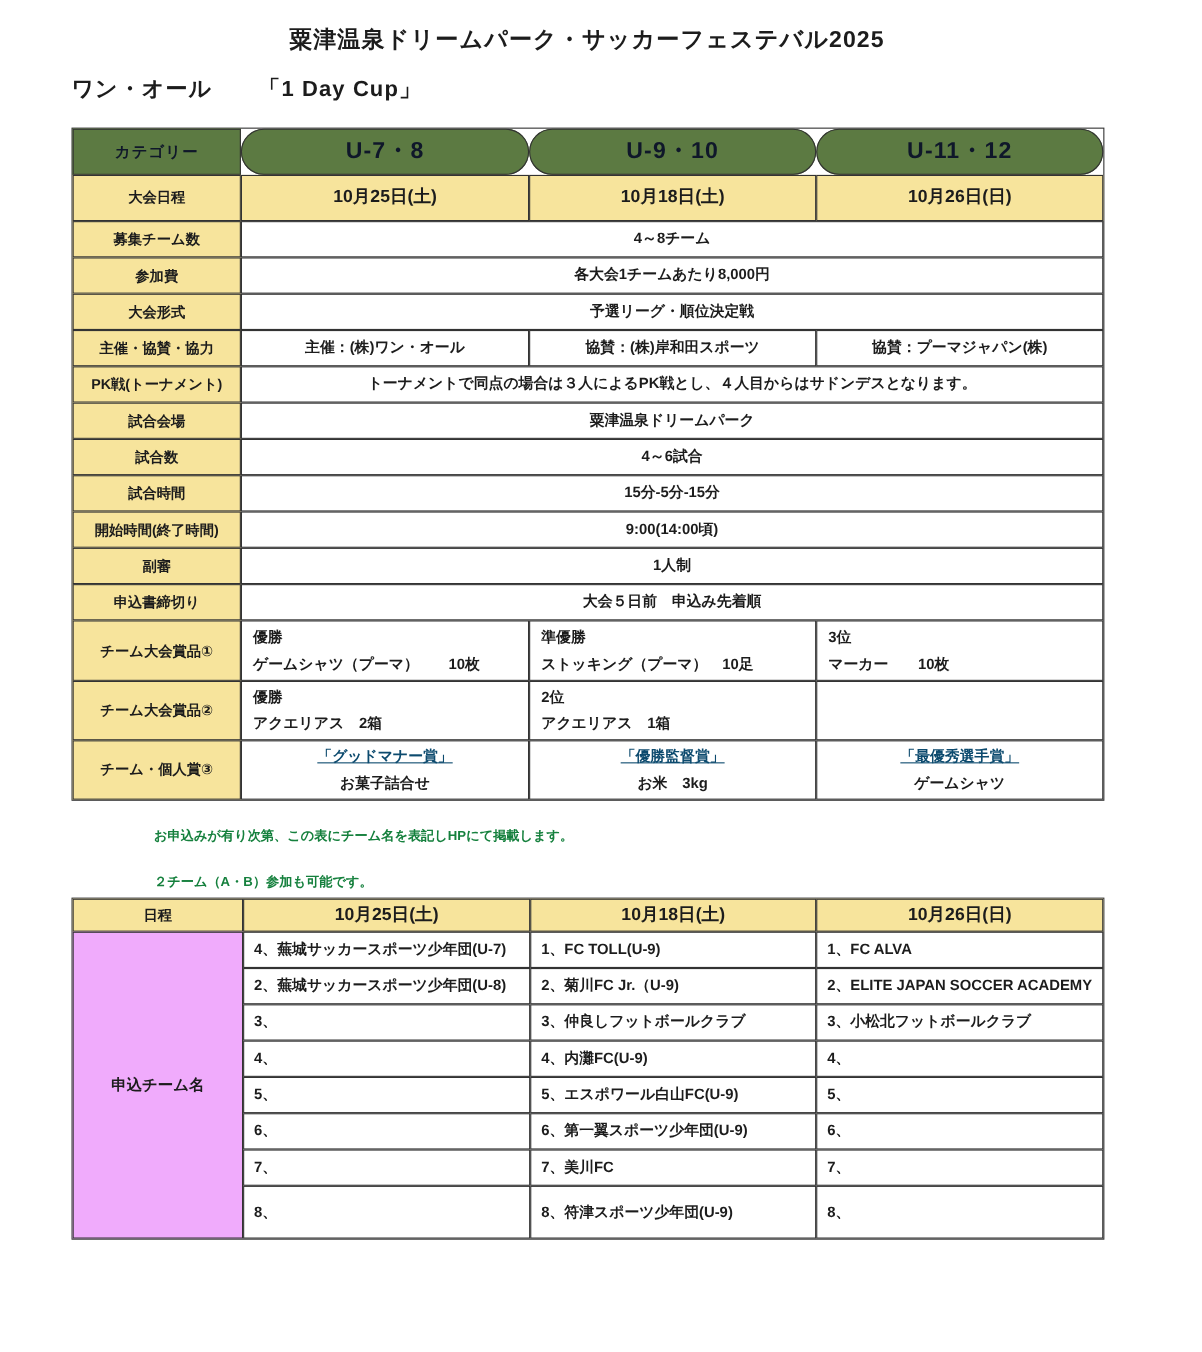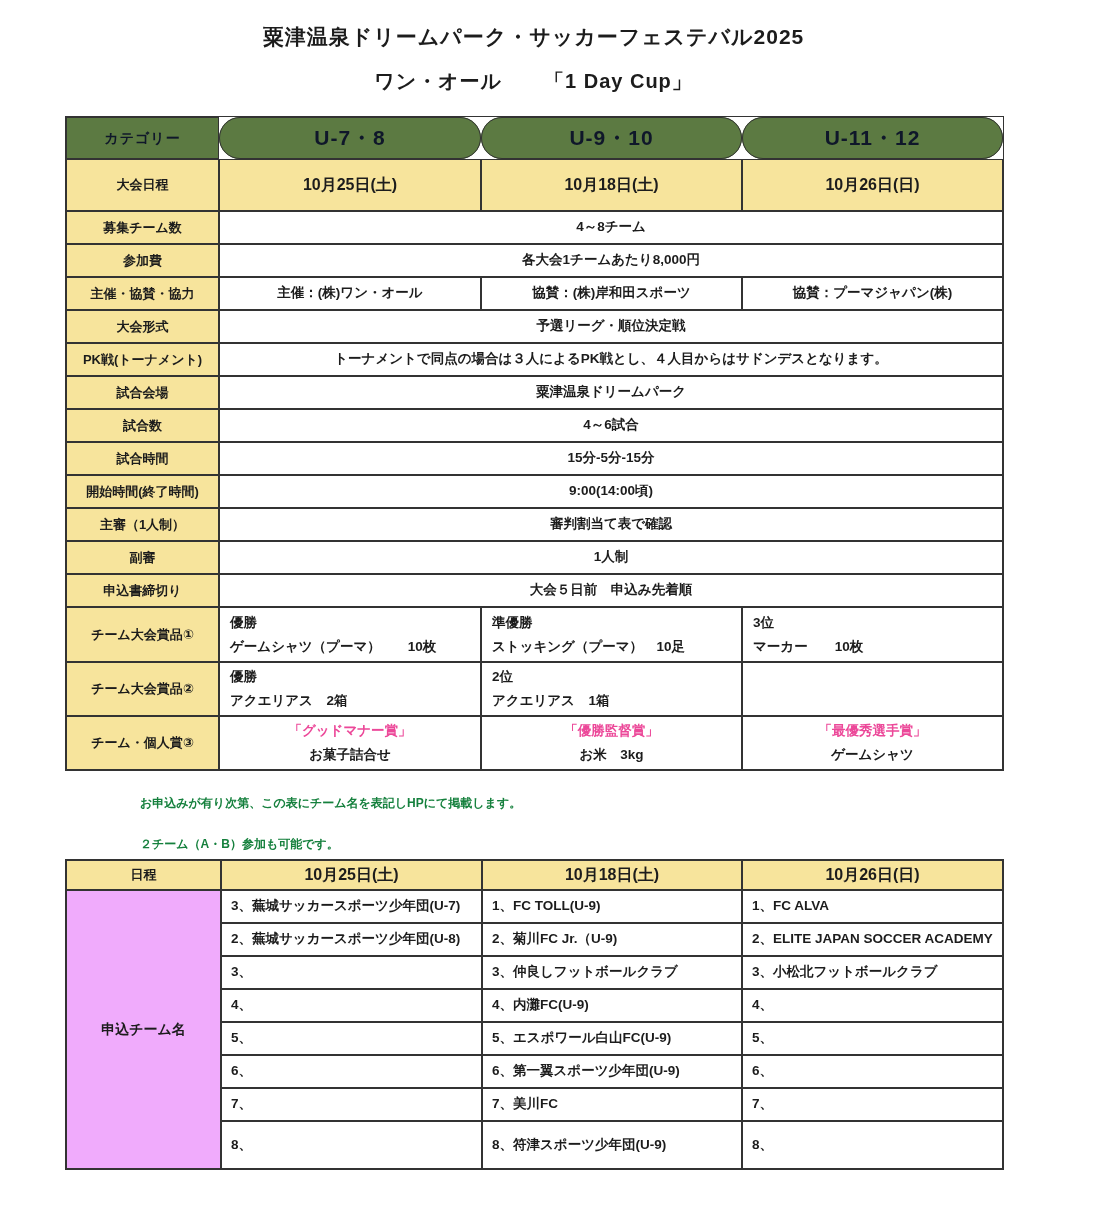--- a/index.html
+++ b/index.html
@@ -15,7 +15,7 @@
     margin:0;line-height:22px;letter-spacing:1px;
   }
   .subtitle{
-    text-align:center;font-size:20px;font-weight:bold;
+    text-align:left;font-size:20px;font-weight:bold;
     margin:22px 0 0;line-height:22px;letter-spacing:1px;
   }
   table{

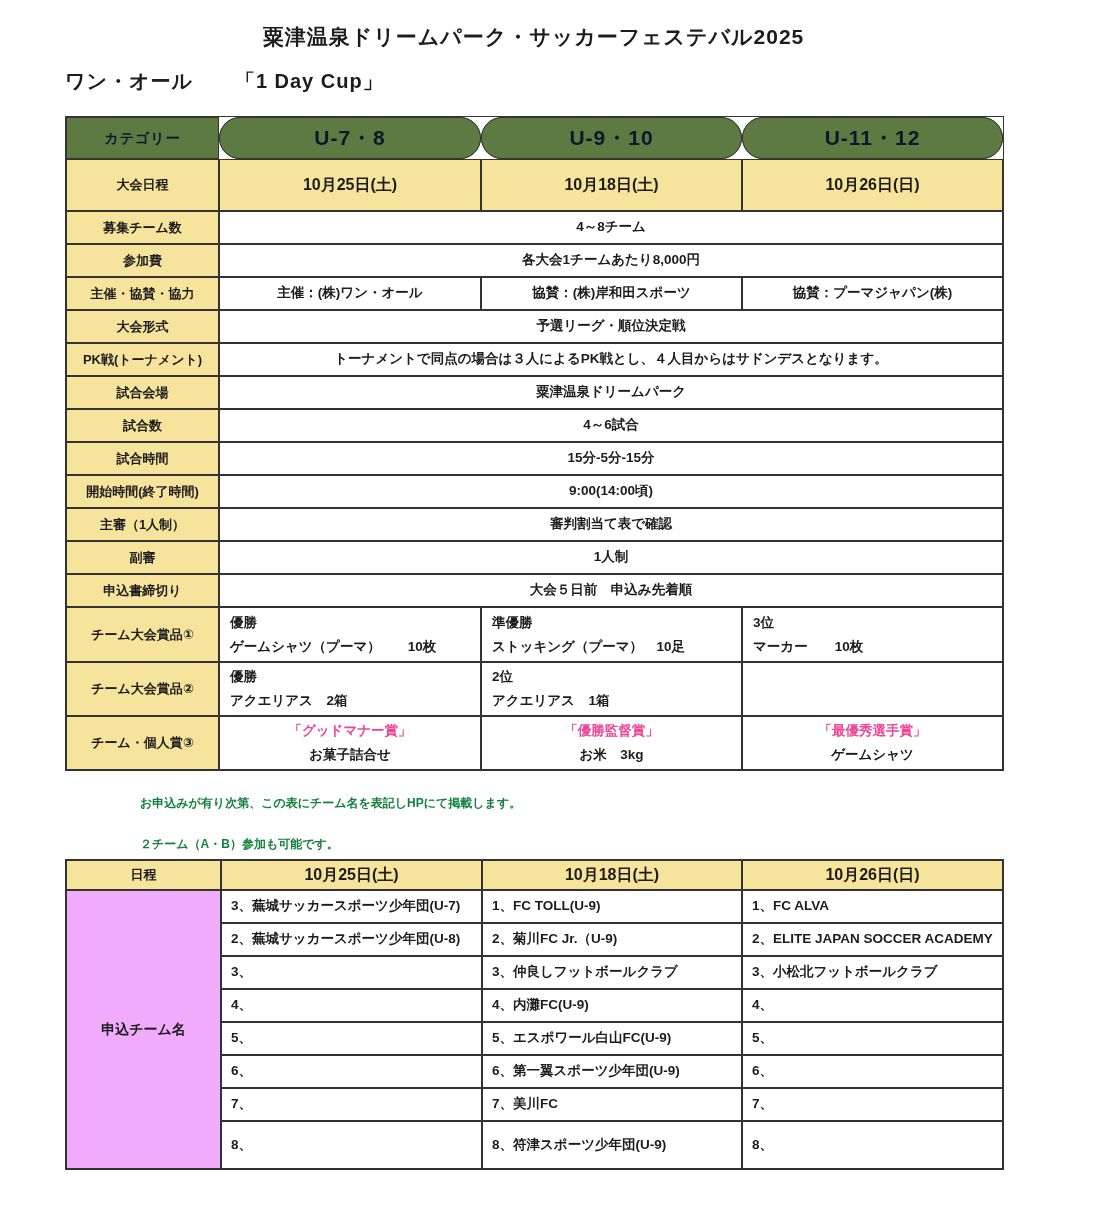--- a/index.html
+++ b/index.html
@@ -46,7 +46,7 @@
   .team{text-align:left;padding-left:9px;font-size:13.5px;}
   .rowlbl{background:#f0abfc;font-size:14px;}
   
-  tr.h42 td{height:42px;} tr.h41 td{height:52px;}
+  tr.h42 td{height:42px;} tr.h41 td{height:42px;}
   tr.h33 td{height:33px;} tr.h55 td{height:55px;}
   tr.h54 td{height:54px;} tr.h30 td{height:30px;}
   tr.h48 td{height:48px;}

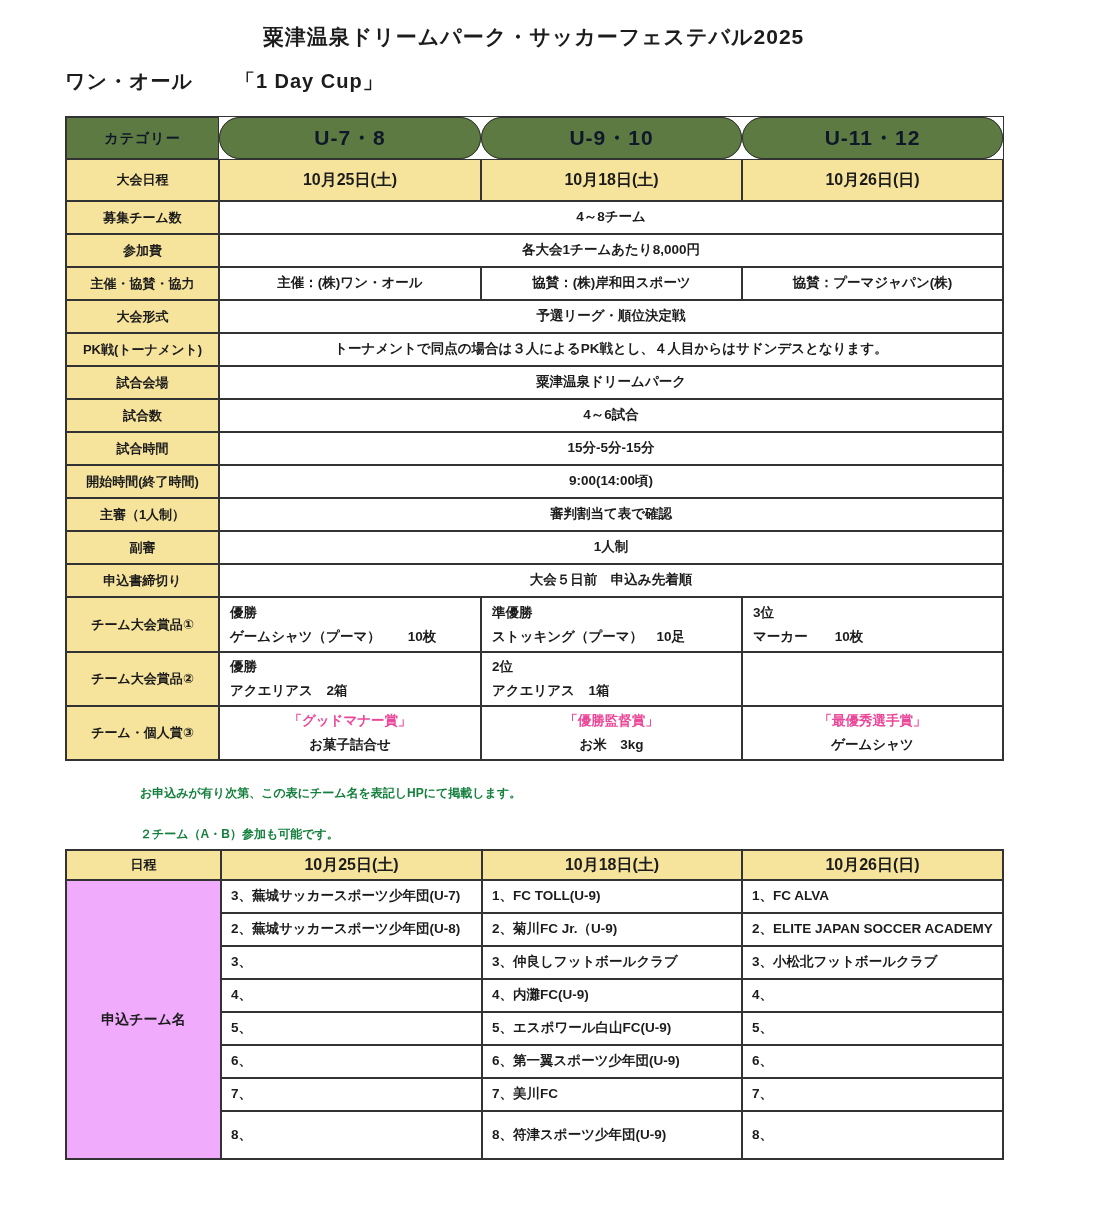--- a/index.html
+++ b/index.html
@@ -88,14 +88,14 @@
       <td colspan="3">各大会1チームあたり8,000円</td>
     </tr>
     <tr class="h33">
+      <td class="lbl">大会形式</td>
+      <td colspan="3">予選リーグ・順位決定戦</td>
+    </tr>
+    <tr class="h33">
       <td class="lbl">主催・協賛・協力</td>
       <td>主催：(株)ワン・オール</td>
       <td>協賛：(株)岸和田スポーツ</td>
       <td>協賛：プーマジャパン(株)</td>
-    </tr>
-    <tr class="h33">
-      <td class="lbl">大会形式</td>
-      <td colspan="3">予選リーグ・順位決定戦</td>
     </tr>
     <tr class="h33">
       <td class="lbl">PK戦(トーナメント)</td>

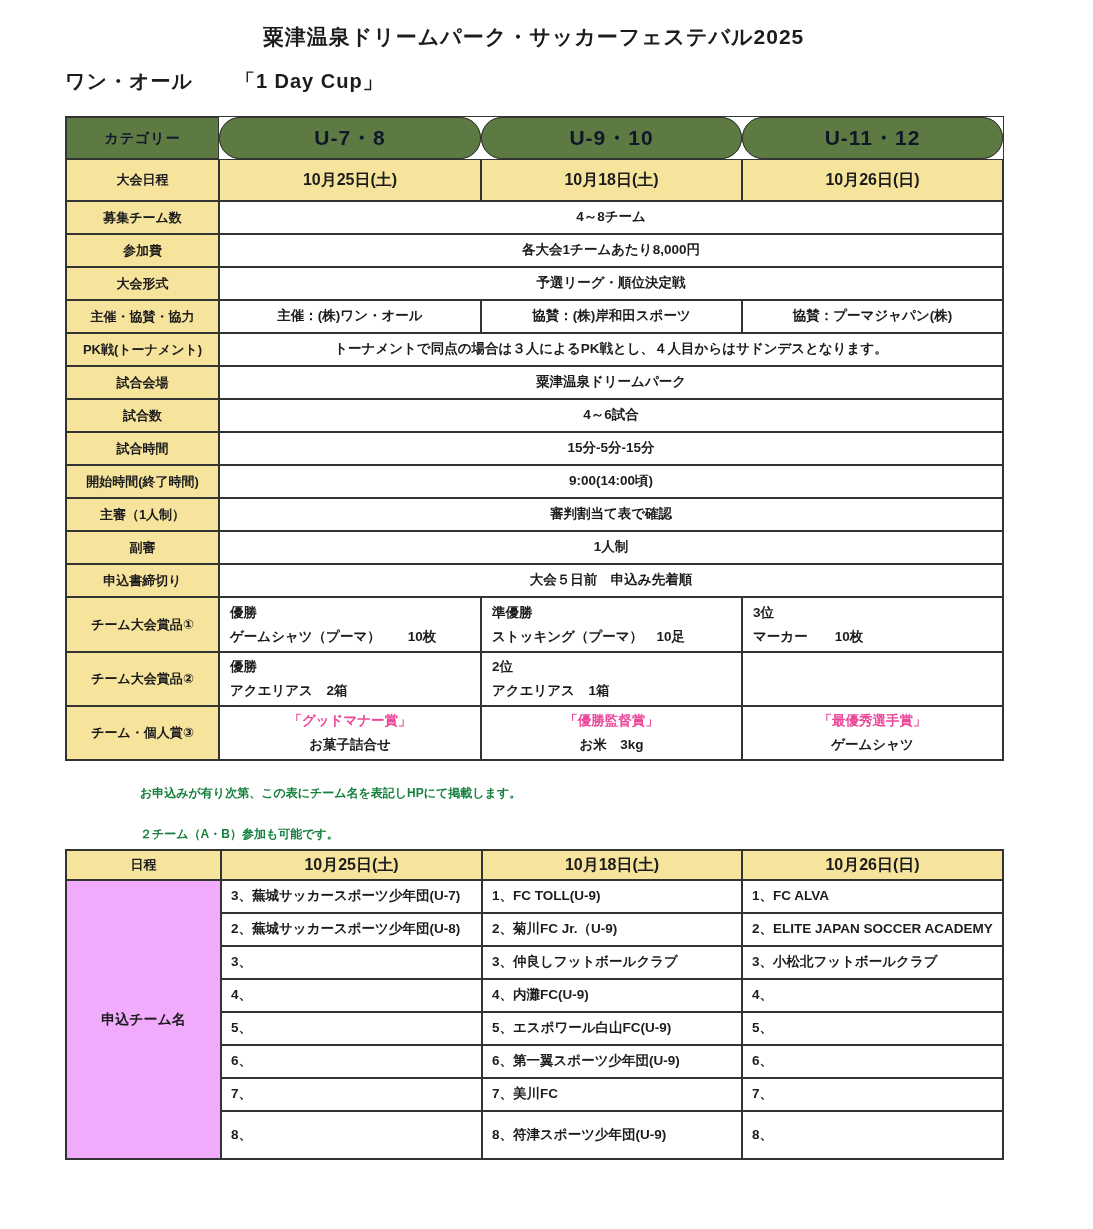--- a/index.html
+++ b/index.html
@@ -118,10 +118,6 @@
       <td colspan="3">9:00(14:00頃)</td>
     </tr>
     <tr class="h33">
-      <td class="lbl">主審（1人制）</td>
-      <td colspan="3">審判割当て表で確認</td>
-    </tr>
-    <tr class="h33">
       <td class="lbl">副審</td>
       <td colspan="3">1人制</td>
     </tr>

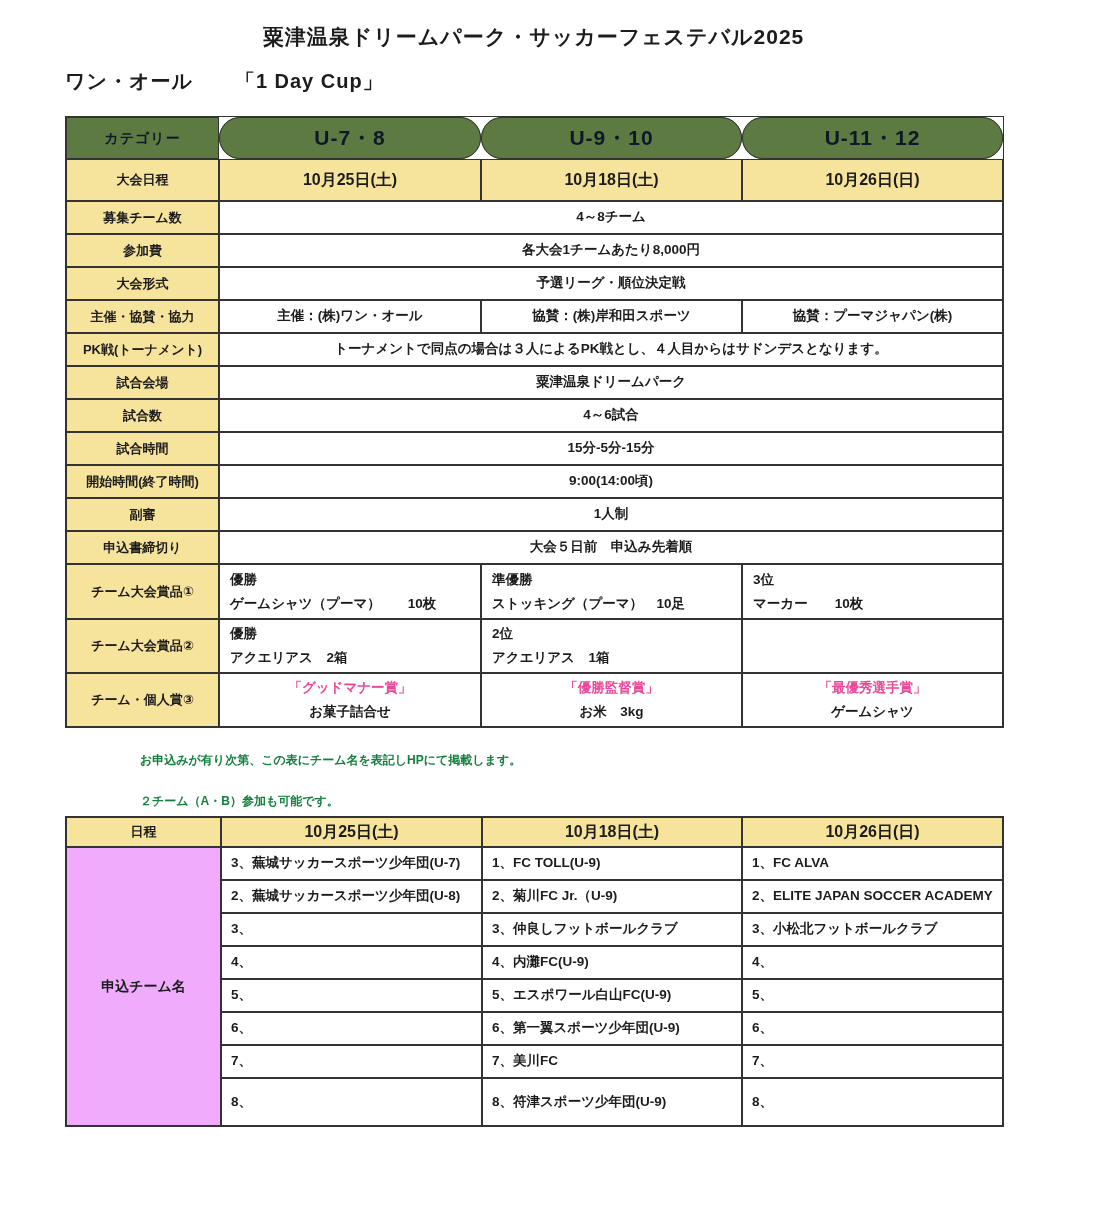--- a/index.html
+++ b/index.html
@@ -38,7 +38,7 @@
   .bigdate{font-size:16px;}
   .two{line-height:1.75;}
   .left{text-align:left;padding-left:10px;}
-  .red{color:#ec4899;}
+  .red{color:#0c4a6e;text-decoration:underline;}
   .note{
     color:#15803d;font-size:12px;font-weight:bold;
     margin:24px 0 0 75px;line-height:17px;

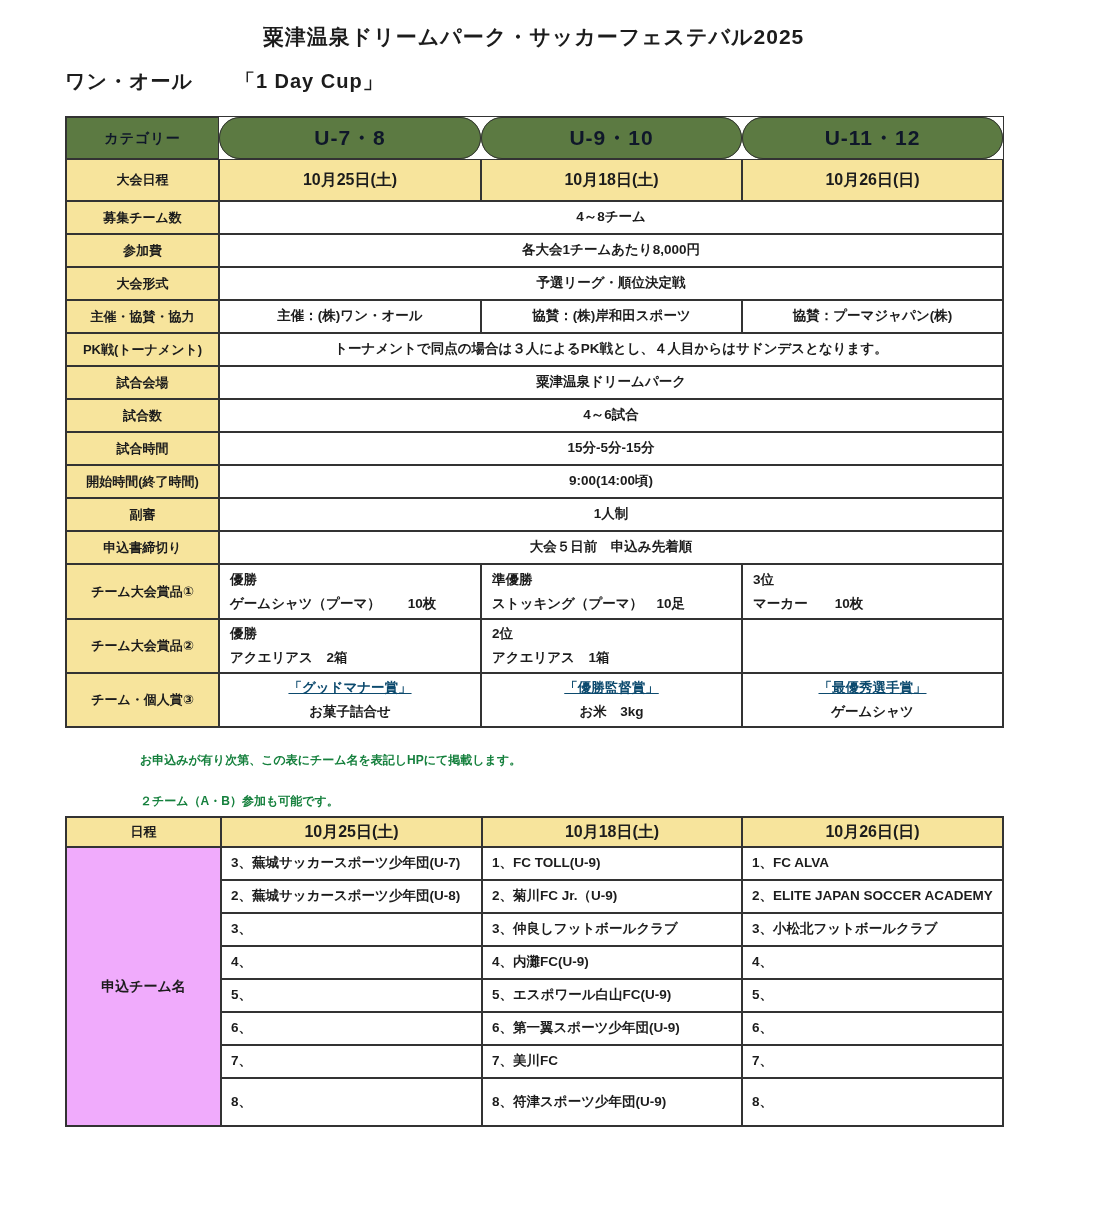--- a/index.html
+++ b/index.html
@@ -189,7 +189,7 @@
     </tr>
     <tr class="h33">
       <td class="rowlbl" rowspan="8">申込チーム名</td>
-      <td class="team">3、蕪城サッカースポーツ少年団(U-7)</td>
+      <td class="team">4、蕪城サッカースポーツ少年団(U-7)</td>
       <td class="team">1、FC TOLL(U-9)</td>
       <td class="team">1、FC ALVA</td>
     </tr>

